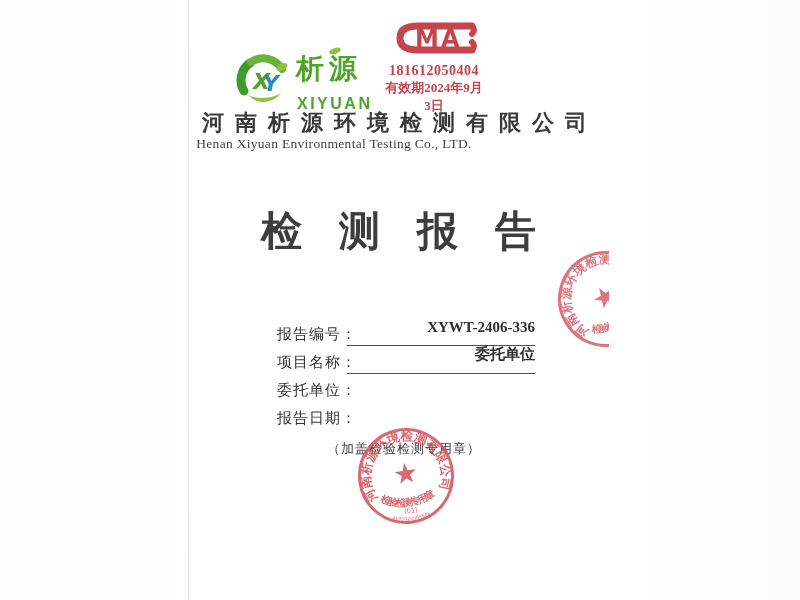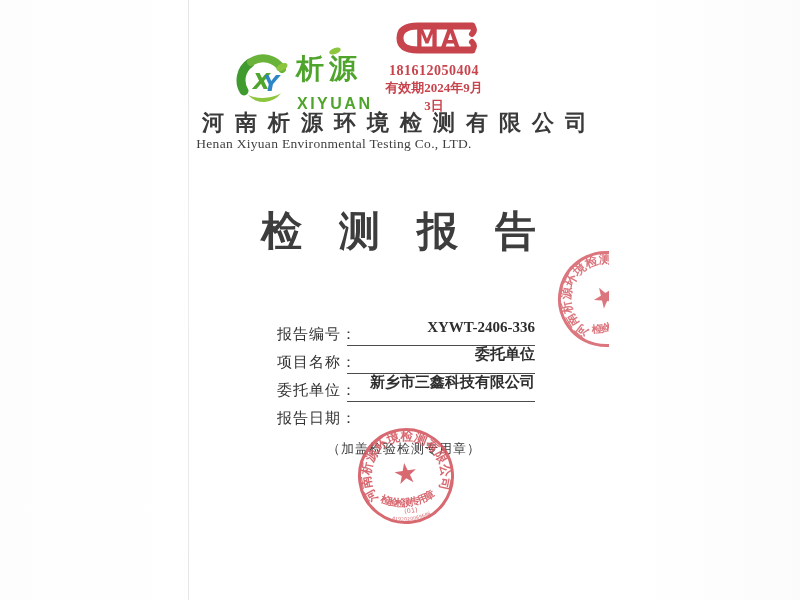--- a/index.html
+++ b/index.html
@@ -125,7 +125,6 @@
     </div>
     <div class="form-row">
       <div class="form-label">委托单位：</div>
-      <div class="form-underline">新乡市三鑫科技有限公司</div>
     </div>
     <div class="form-row">
       <div class="form-label">报告日期：</div>

